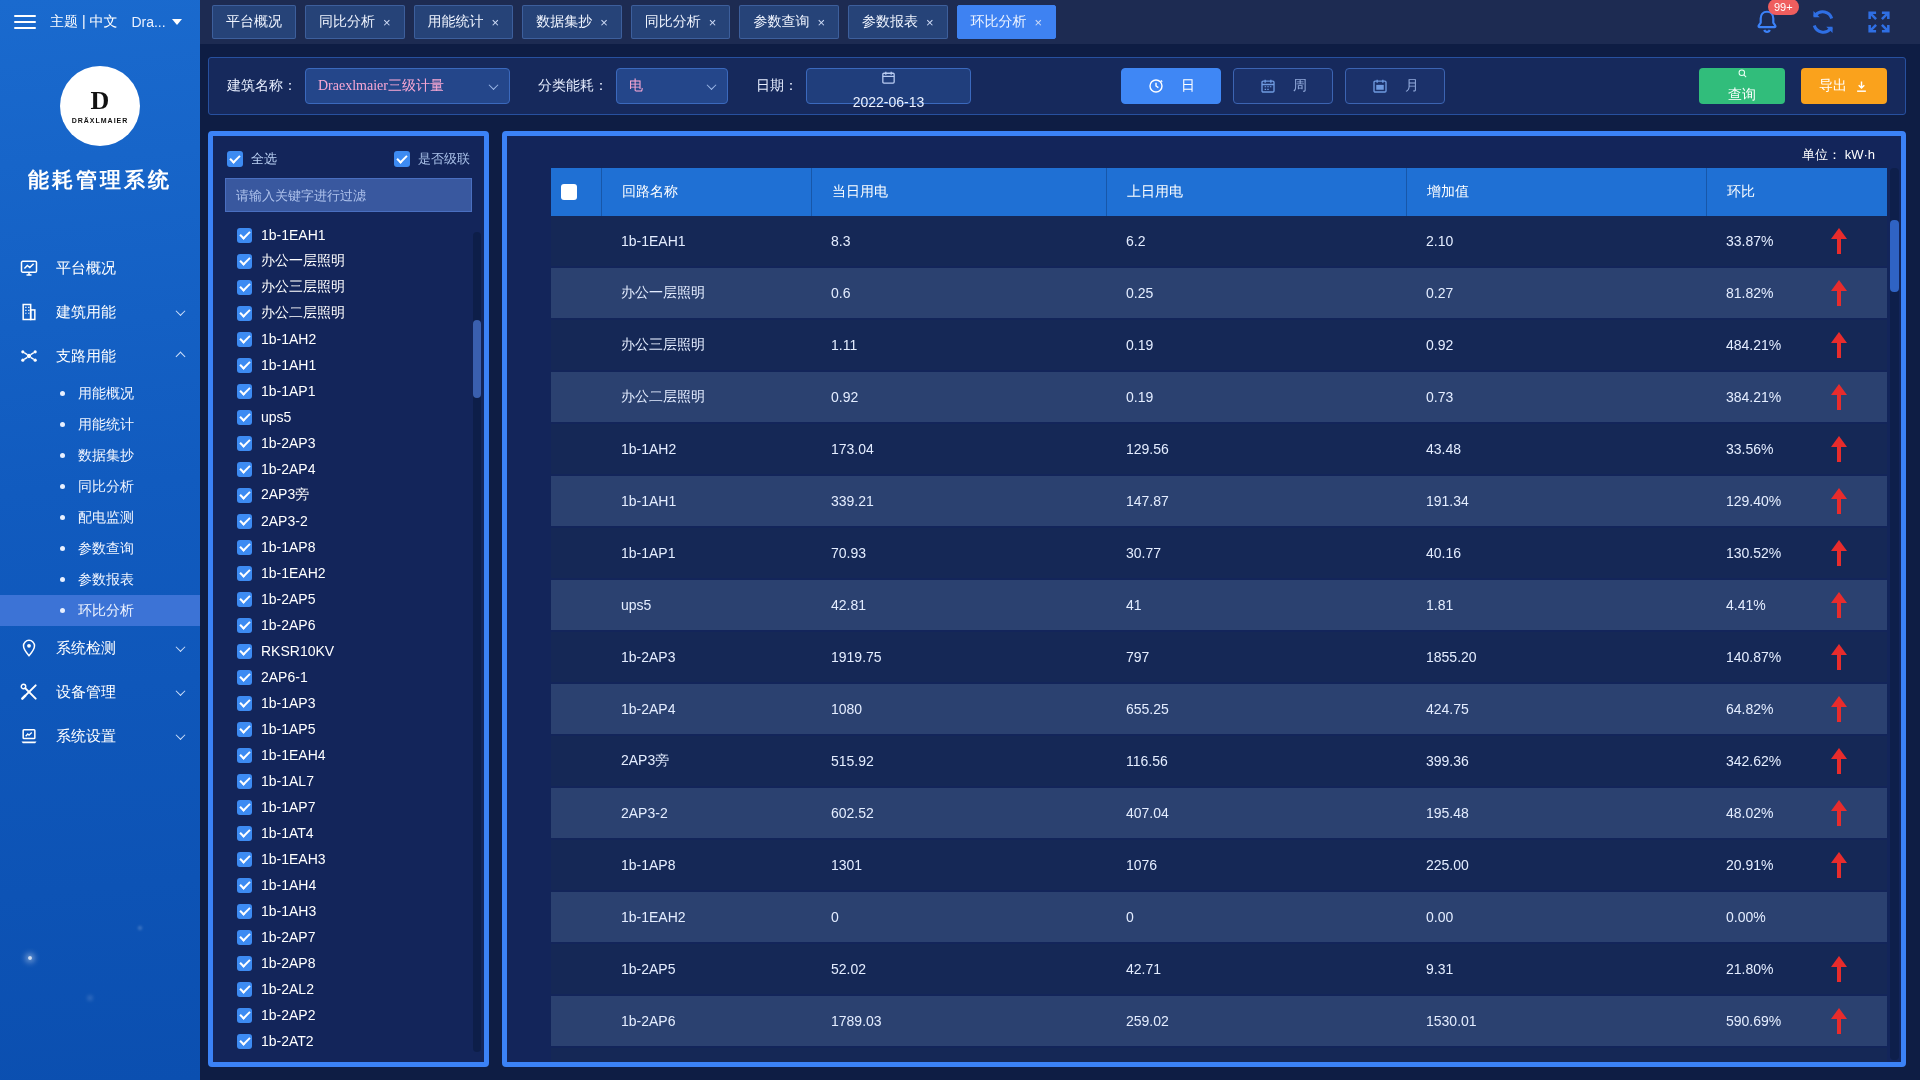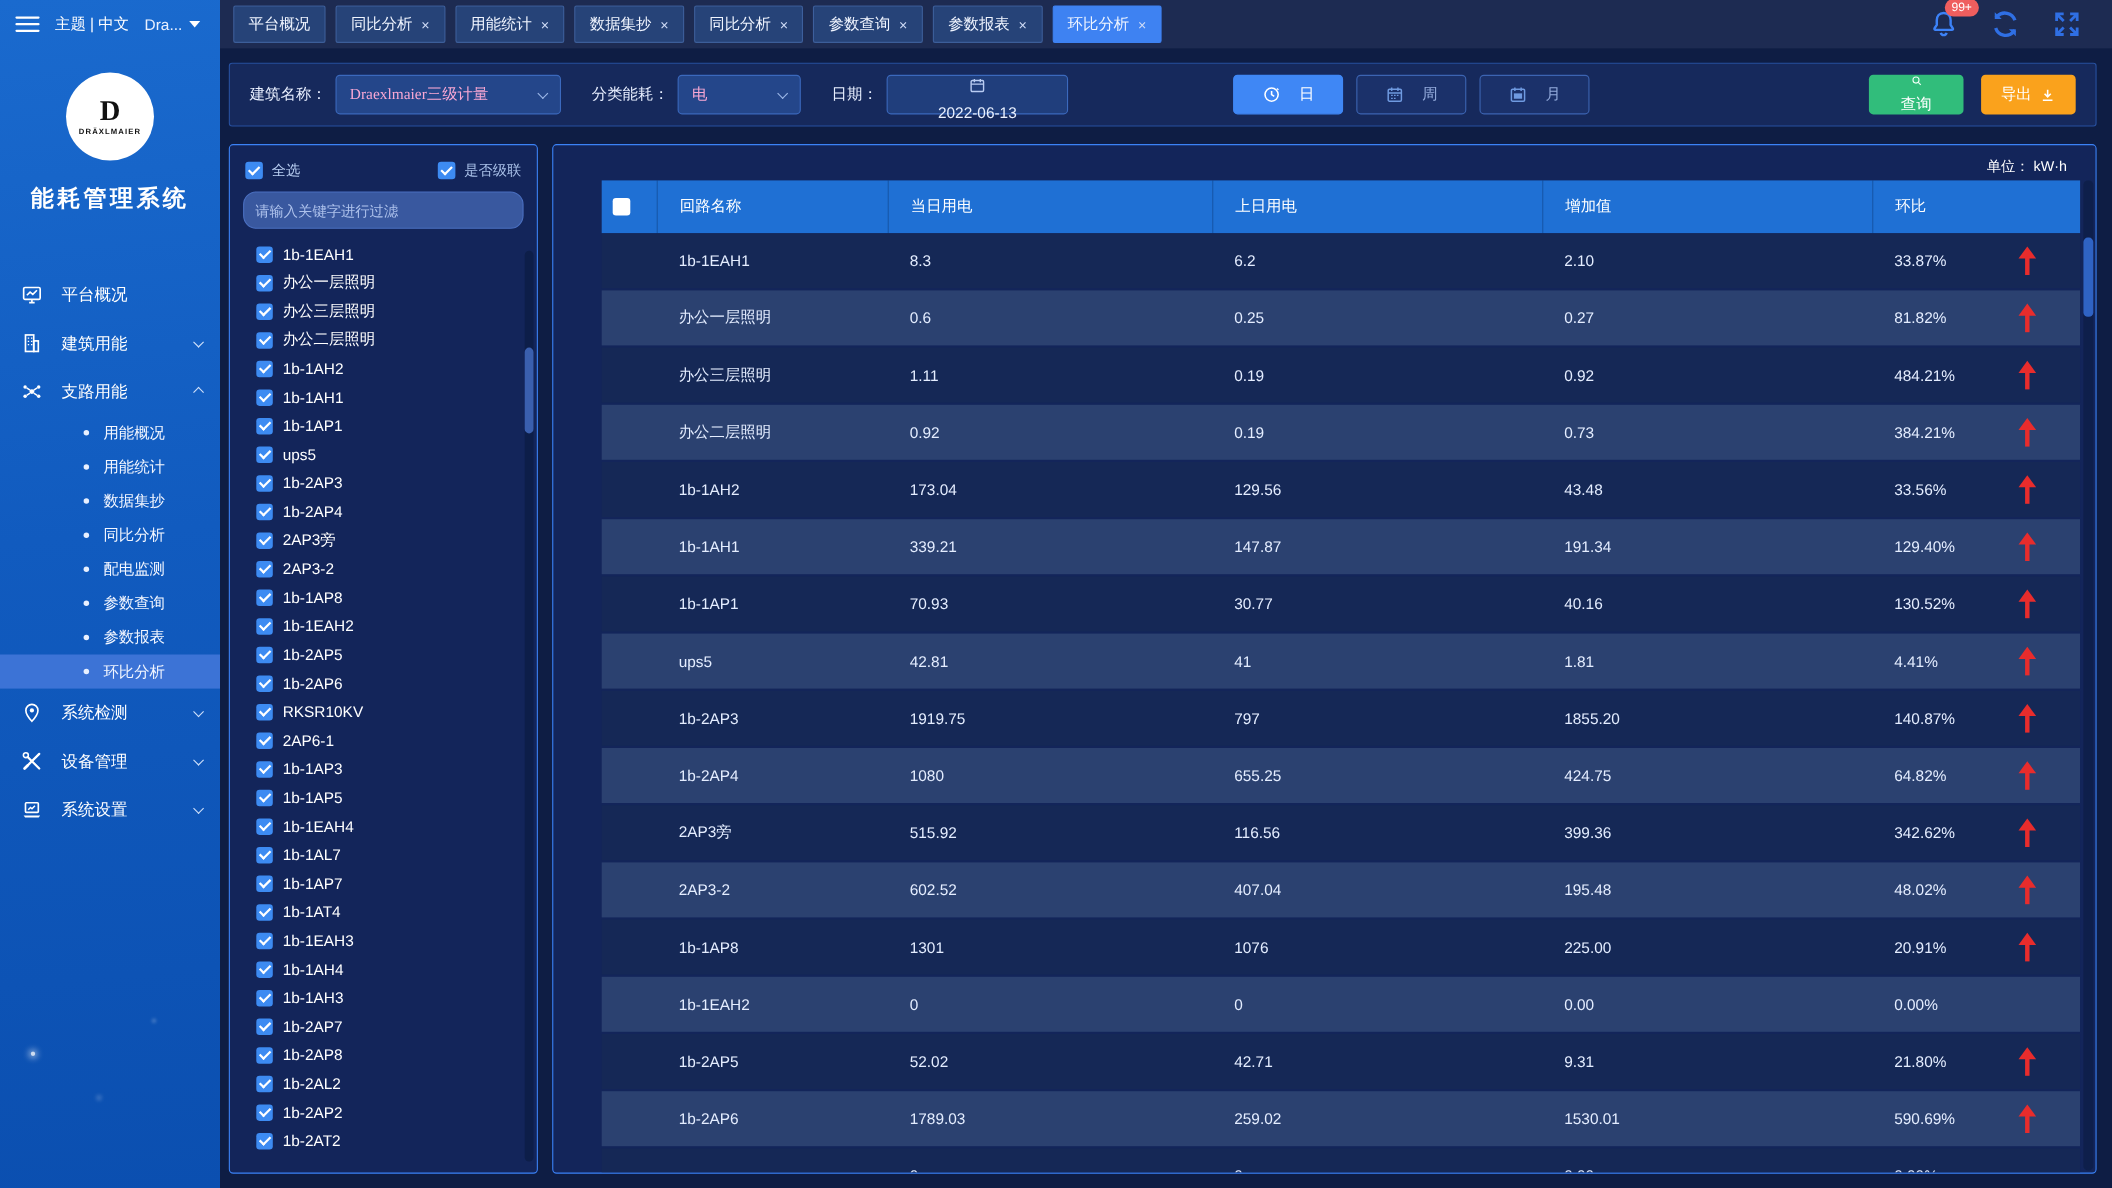--- a/index.html
+++ b/index.html
@@ -77,7 +77,7 @@
 
   
   .content{ flex:1; display:flex; gap:13px; padding:16px 14px 13px 8px; min-height:0;}
-  .panel{ border:1px solid #3b82f6; border-radius:4px; background:#13255a; }
+  .panel{ border:5px solid #3b82f6; border-radius:4px; background:#13255a; }
 
   .tree-panel{ width:281px; flex:none; padding:12px; display:flex; flex-direction:column; position:relative; overflow:hidden;}
   .tree-head{ display:flex; align-items:center; justify-content:space-between; padding:2px 2px 0 2px;}

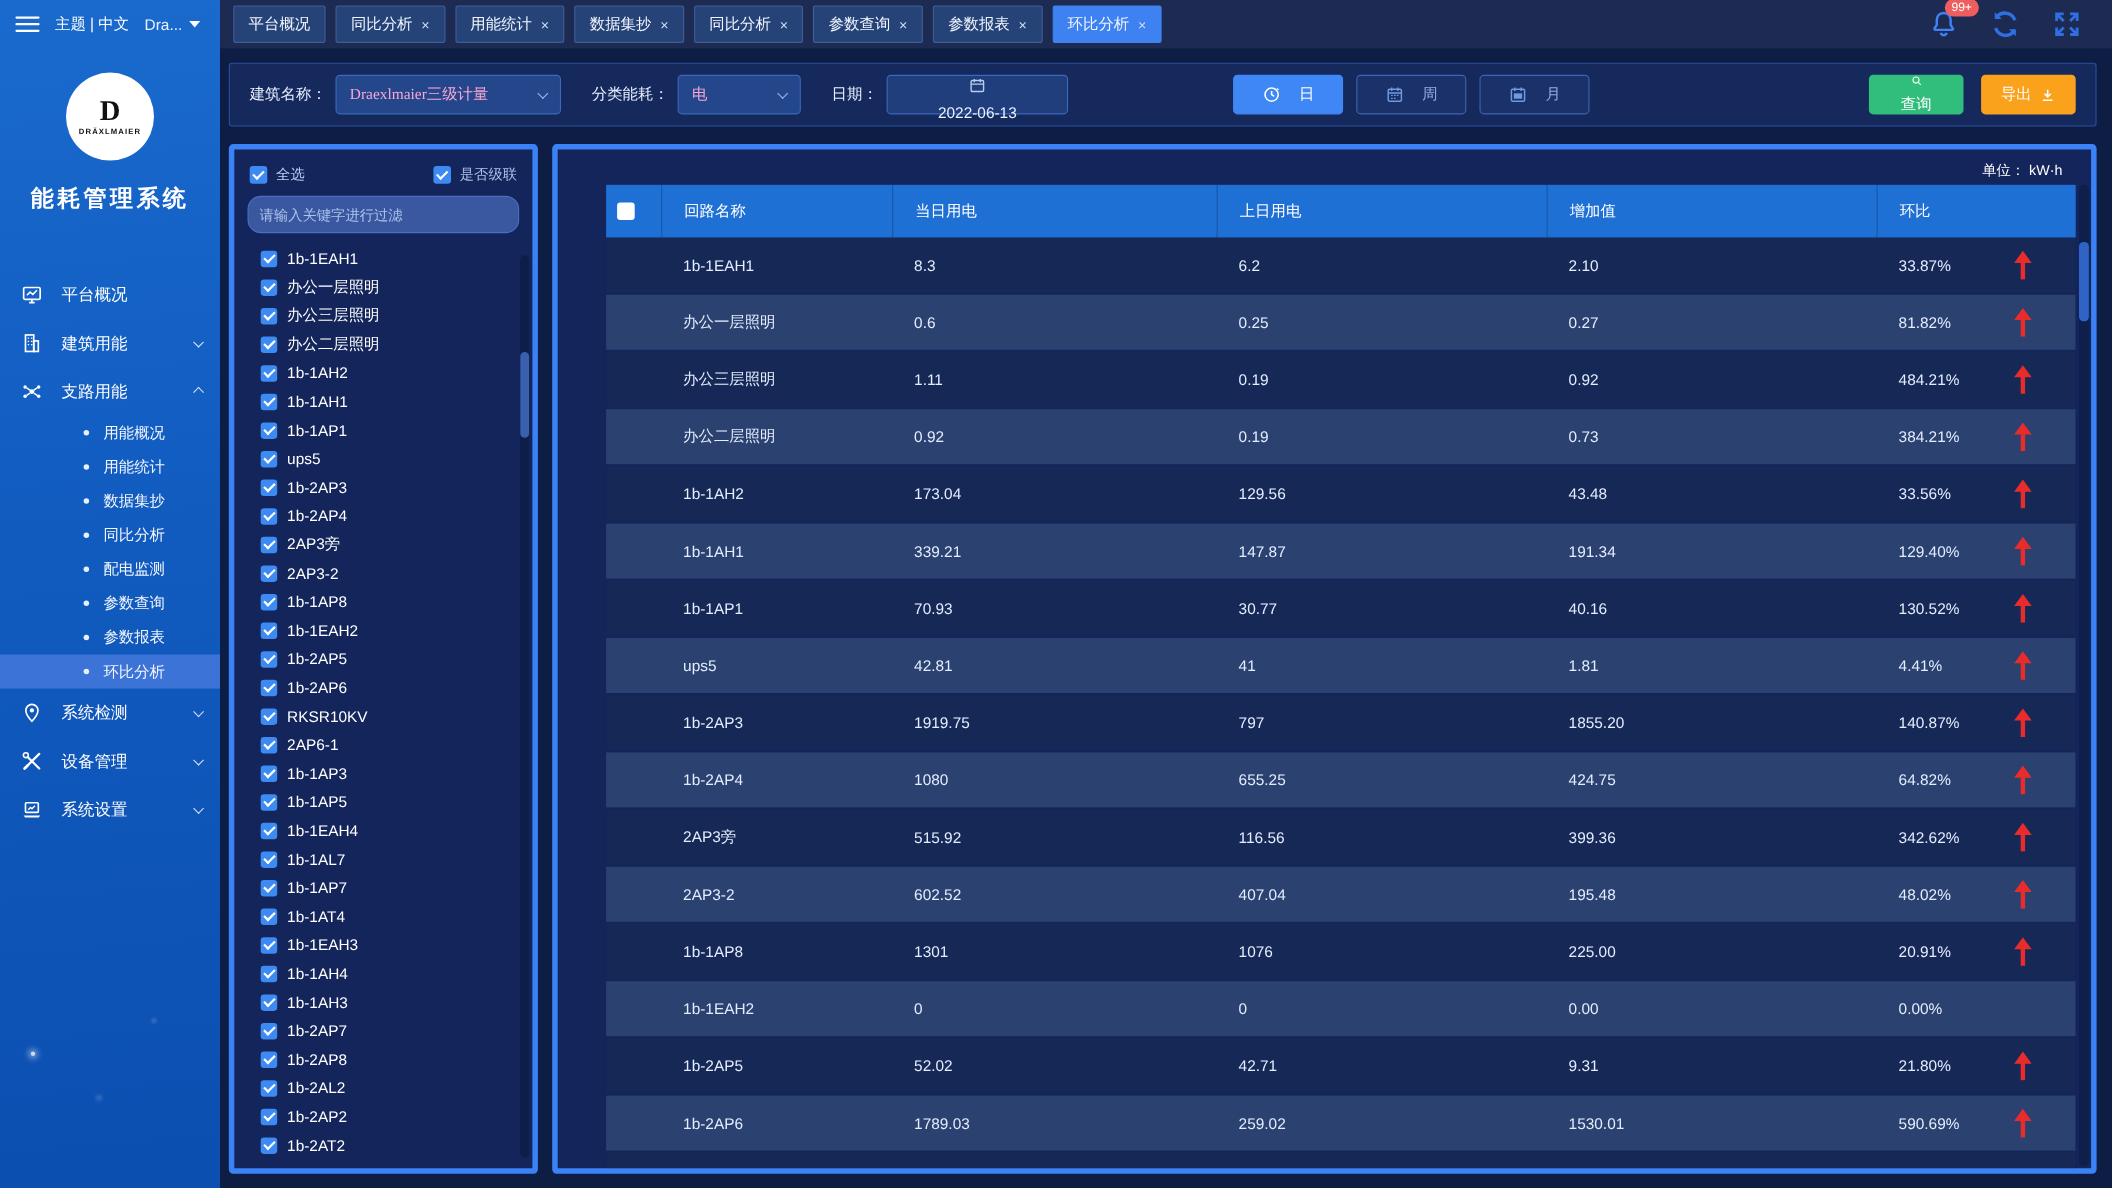--- a/index.html
+++ b/index.html
@@ -88,7 +88,7 @@
   .cb-lbl{ display:flex; align-items:center; gap:8px; font-size:13px; cursor:pointer;}
   .lbl-selectall{ color:#bcd2f5;}
   .lbl-cascade{ color:#a9c0e8;}
-  .tree-search{ margin-top:10px; height:34px; width:100%; background:#39589f; border:1px solid #4a6fc0; border-radius:12px; color:#eaf1ff; font-size:13px; padding:0 10px; outline:none; font-family:inherit;}
+  .tree-search{ margin-top:10px; height:34px; width:100%; background:#39589f; border:1px solid #4a6fc0; border-radius:0; color:#eaf1ff; font-size:13px; padding:0 10px; outline:none; font-family:inherit;}
   .tree-search::placeholder{ color:#aec2ec;}
   .tree-list{ margin-top:10px; padding-left:12px; flex:1; overflow:hidden;}
   .tree-item{ height:26px; display:flex; align-items:center; gap:9px; cursor:pointer;}

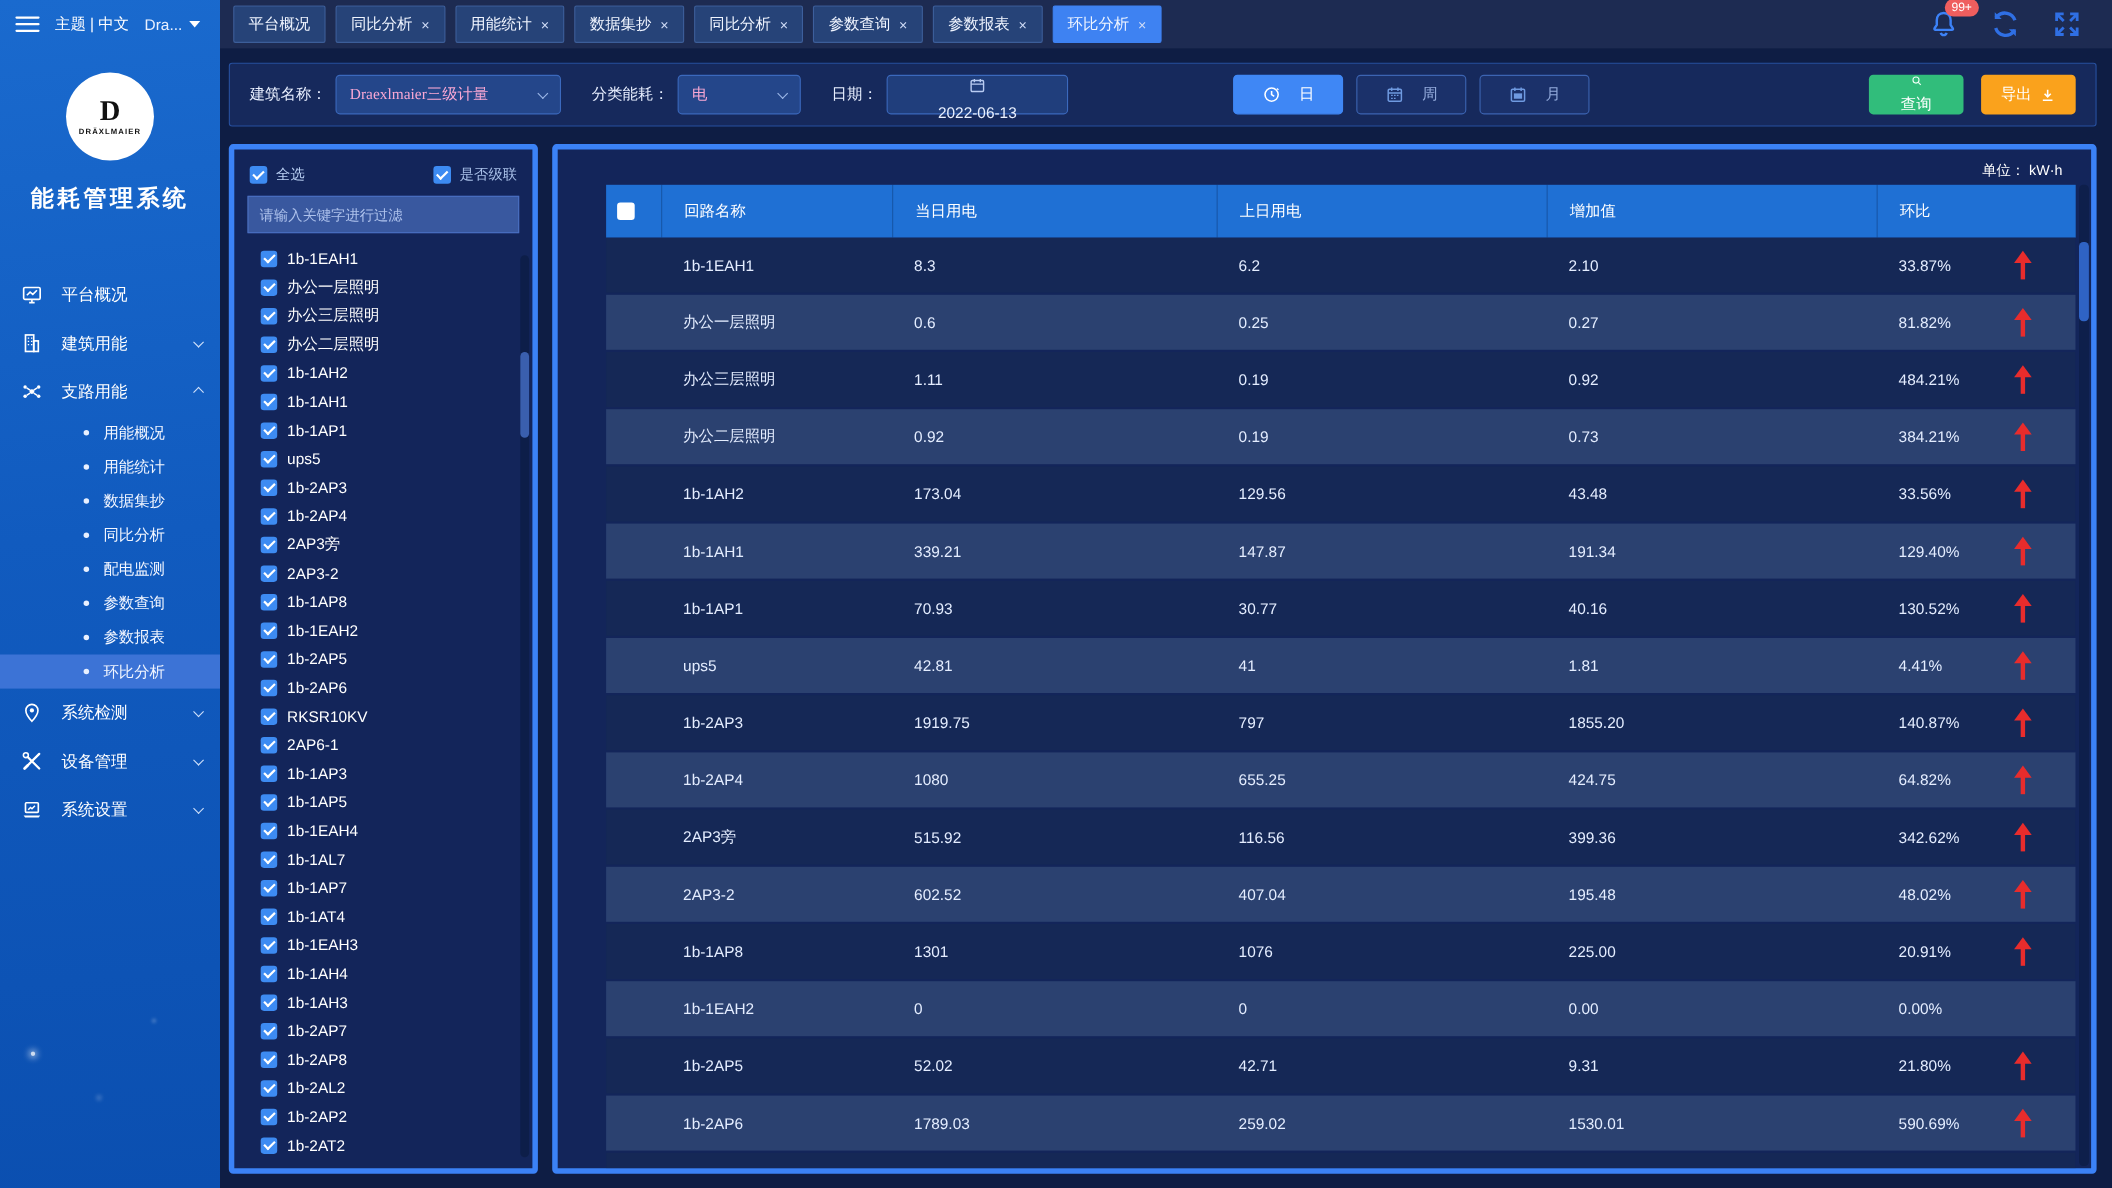--- a/index.html
+++ b/index.html
@@ -38,7 +38,7 @@
   .chev{ width:7px;height:7px;border-right:1.6px solid #cfe0fa;border-bottom:1.6px solid #cfe0fa; flex:none;}
   .chev.down{ transform:rotate(45deg) translate(-1px,-1px);}
   .chev.up{ transform:rotate(-135deg);}
-  .submenu-item{ display:flex; align-items:center; height:31px; padding-left:76px; cursor:pointer; font-size:14px; color:#f2f6ff;text-align:center;}
+  .submenu-item{ display:flex; align-items:center; height:31px; padding-left:60px; cursor:pointer; font-size:14px; color:#f2f6ff;text-align:center;}
   .submenu-item .dot{ width:5px;height:5px;border-radius:50%;background:#e8f0ff;margin-right:13px;flex:none;}
   .submenu-item.active{ background:#3c73d6; }
 

